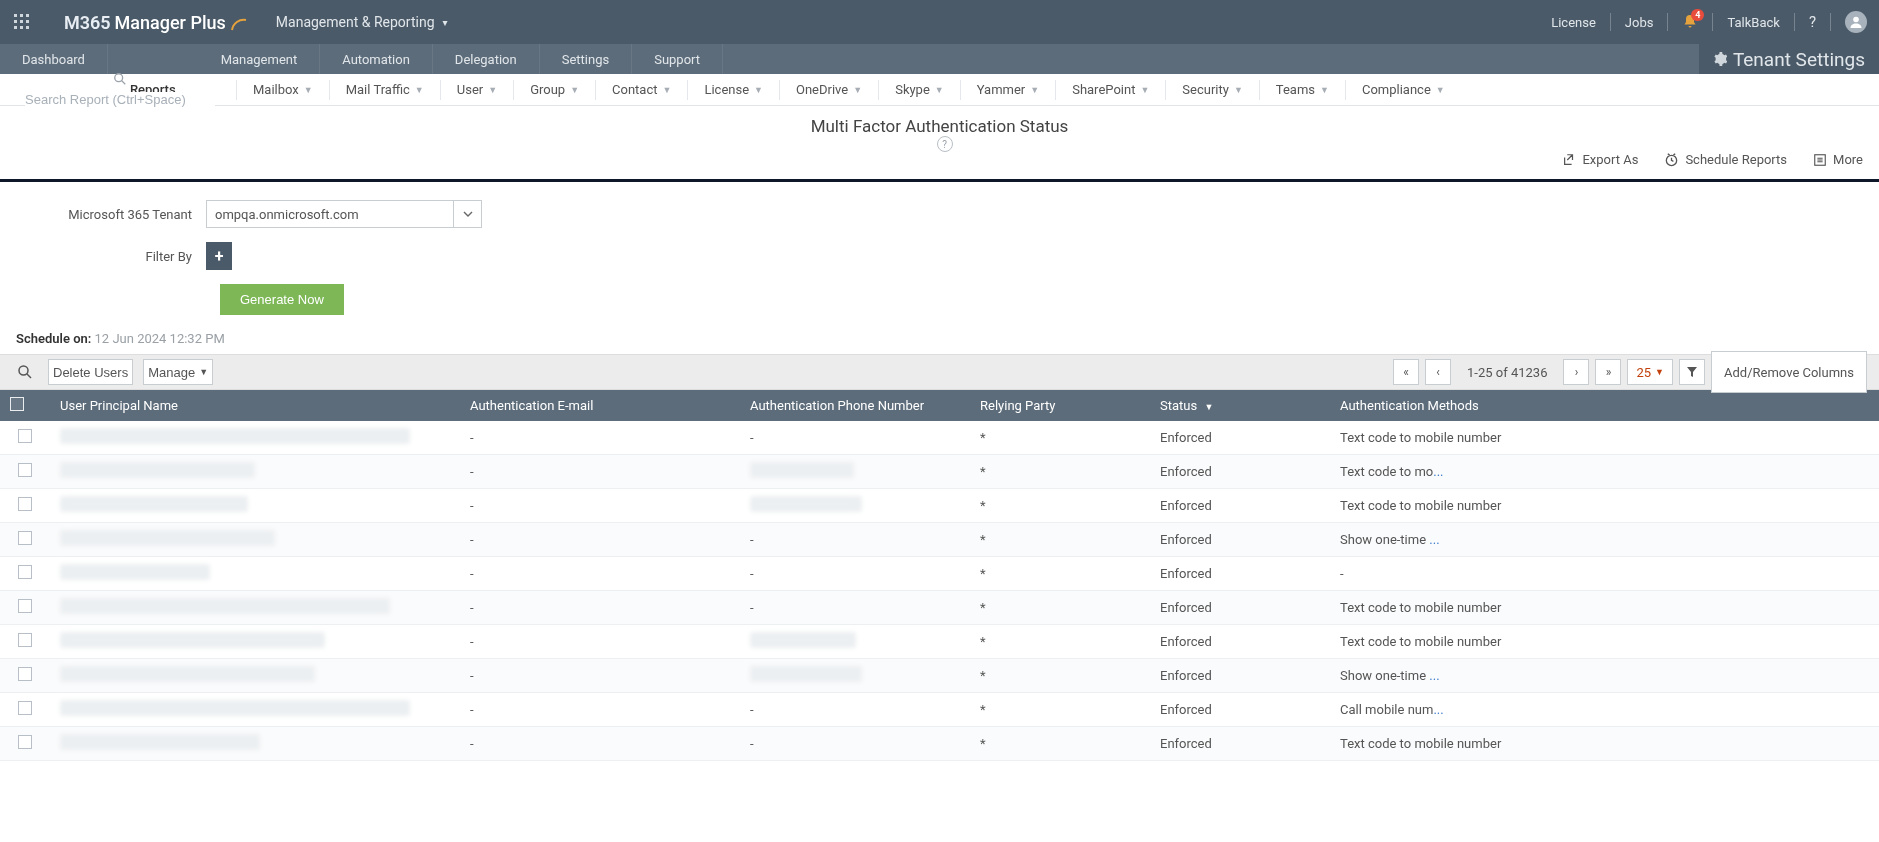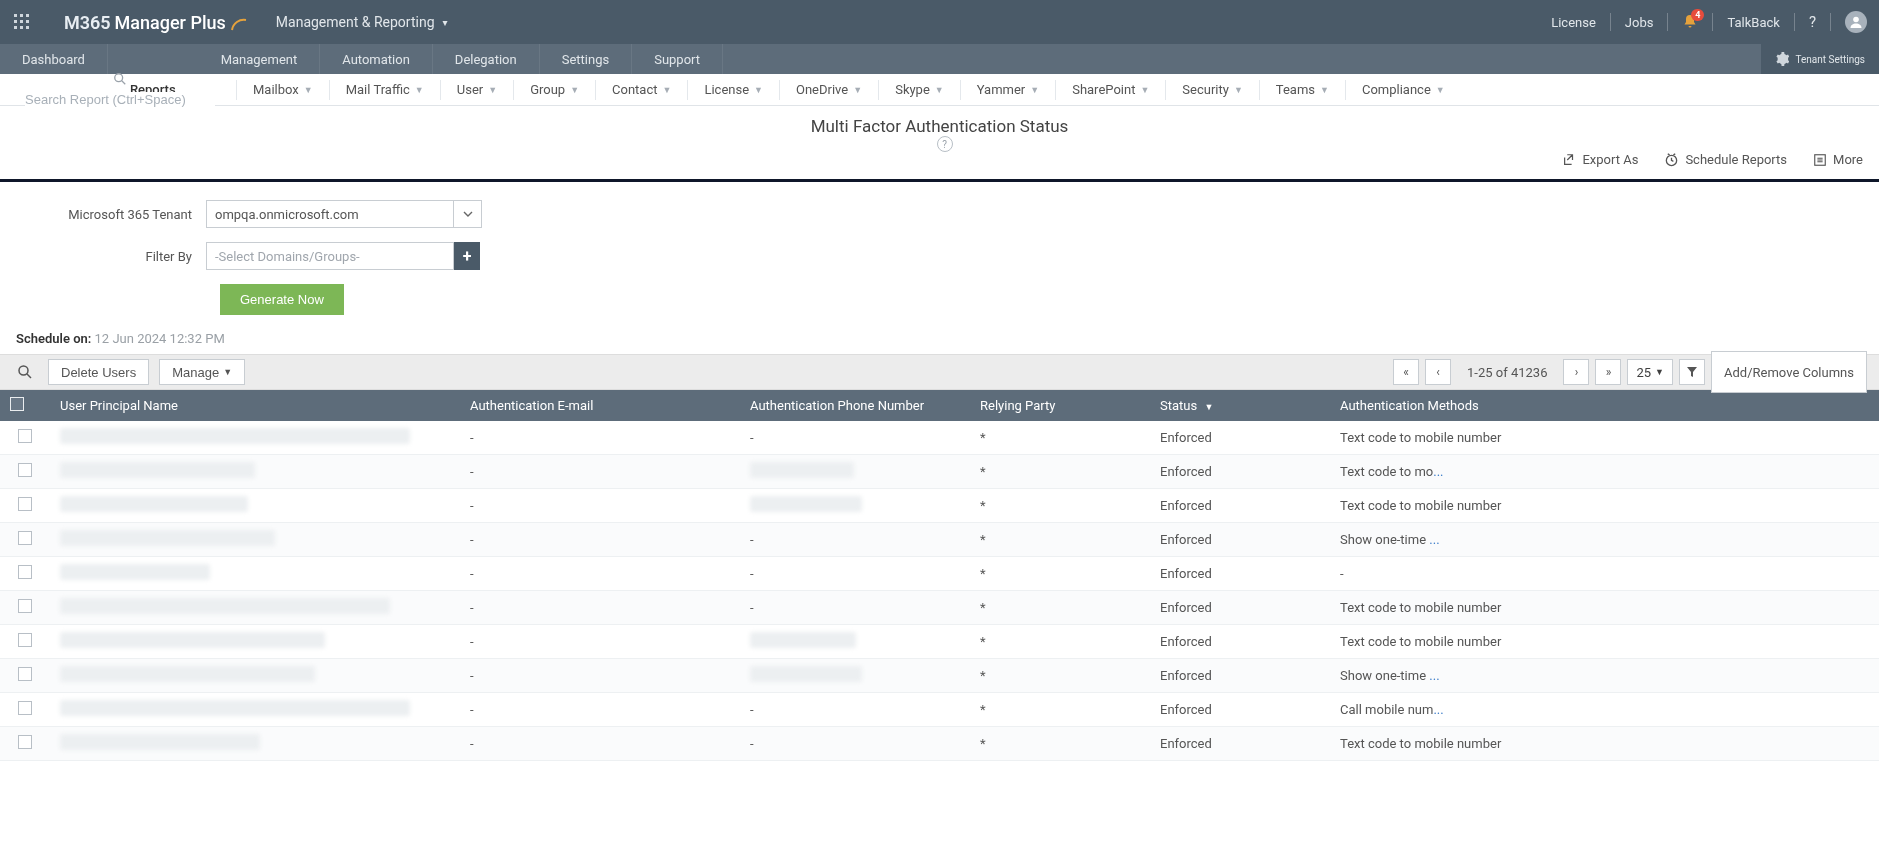--- a/index.html
+++ b/index.html
@@ -25,7 +25,7 @@
   .maintabs { background: #5d6c7a; display: flex; align-items: stretch; height: 30px; }
   .maintabs .tab { color: #e1e6ea; font-size: 13px; padding: 0 22px; display:flex; align-items:center; cursor:pointer; border-right:1px solid rgba(255,255,255,0.08); }
   .maintabs .tab.active { background: #fff; color: #333; font-weight:500;margin-top:45px; }
-  .tenant-settings-btn { margin-left:auto; background:#4a5a68; color:#e1e6ea; padding: 0 14px; display:flex; align-items:center; gap:6px; font-size:10px; cursor:pointer; }
+  .tenant-settings-btn { margin-left:auto; background:#4a5a68; color:#e1e6ea; padding: 0 14px; display:flex; align-items:center; gap:6px; font-size:19px; cursor:pointer; }
 
   
   .subbar { background:#fff; border-bottom:1px solid #e0e4e8; height:32px; display:flex; align-items:center; padding: 0 10px; }

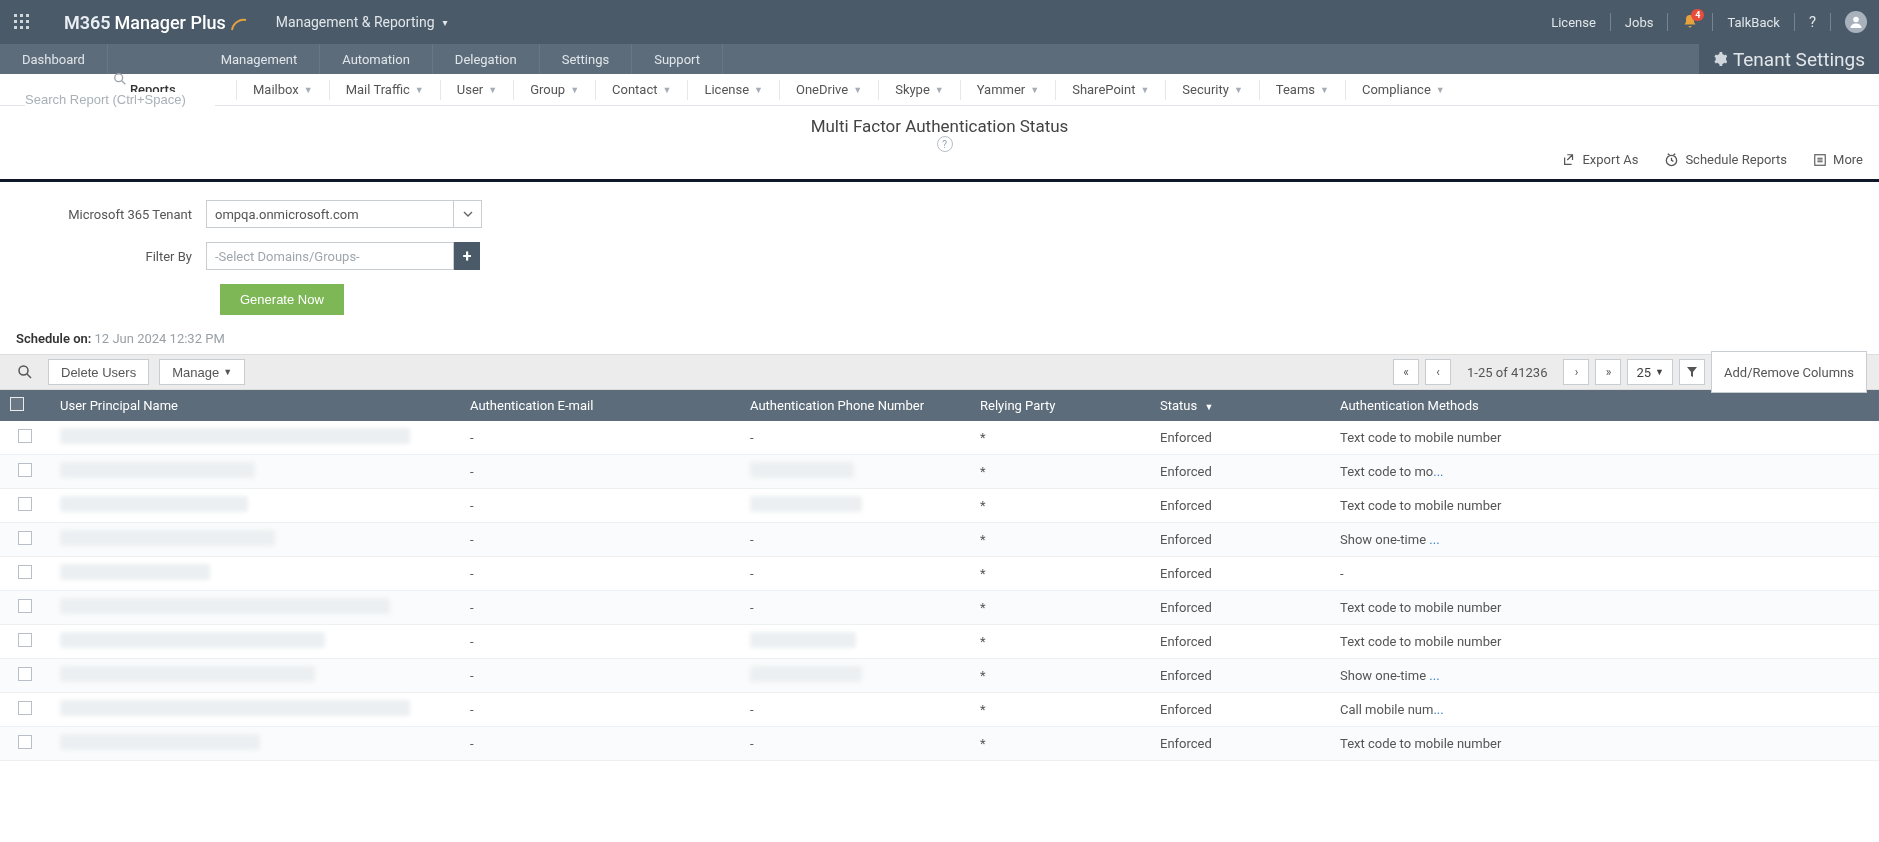--- a/index.html
+++ b/index.html
@@ -273,9 +273,6 @@
   </div>
   <div class="formrow">
     <label>Filter By</label>
-    <div class="domain-select">
-      <span>-Select Domains/Groups-</span>
-    </div>
     <div class="domain-add">+</div>
   </div>
   <button class="generate-btn">Generate Now</button>

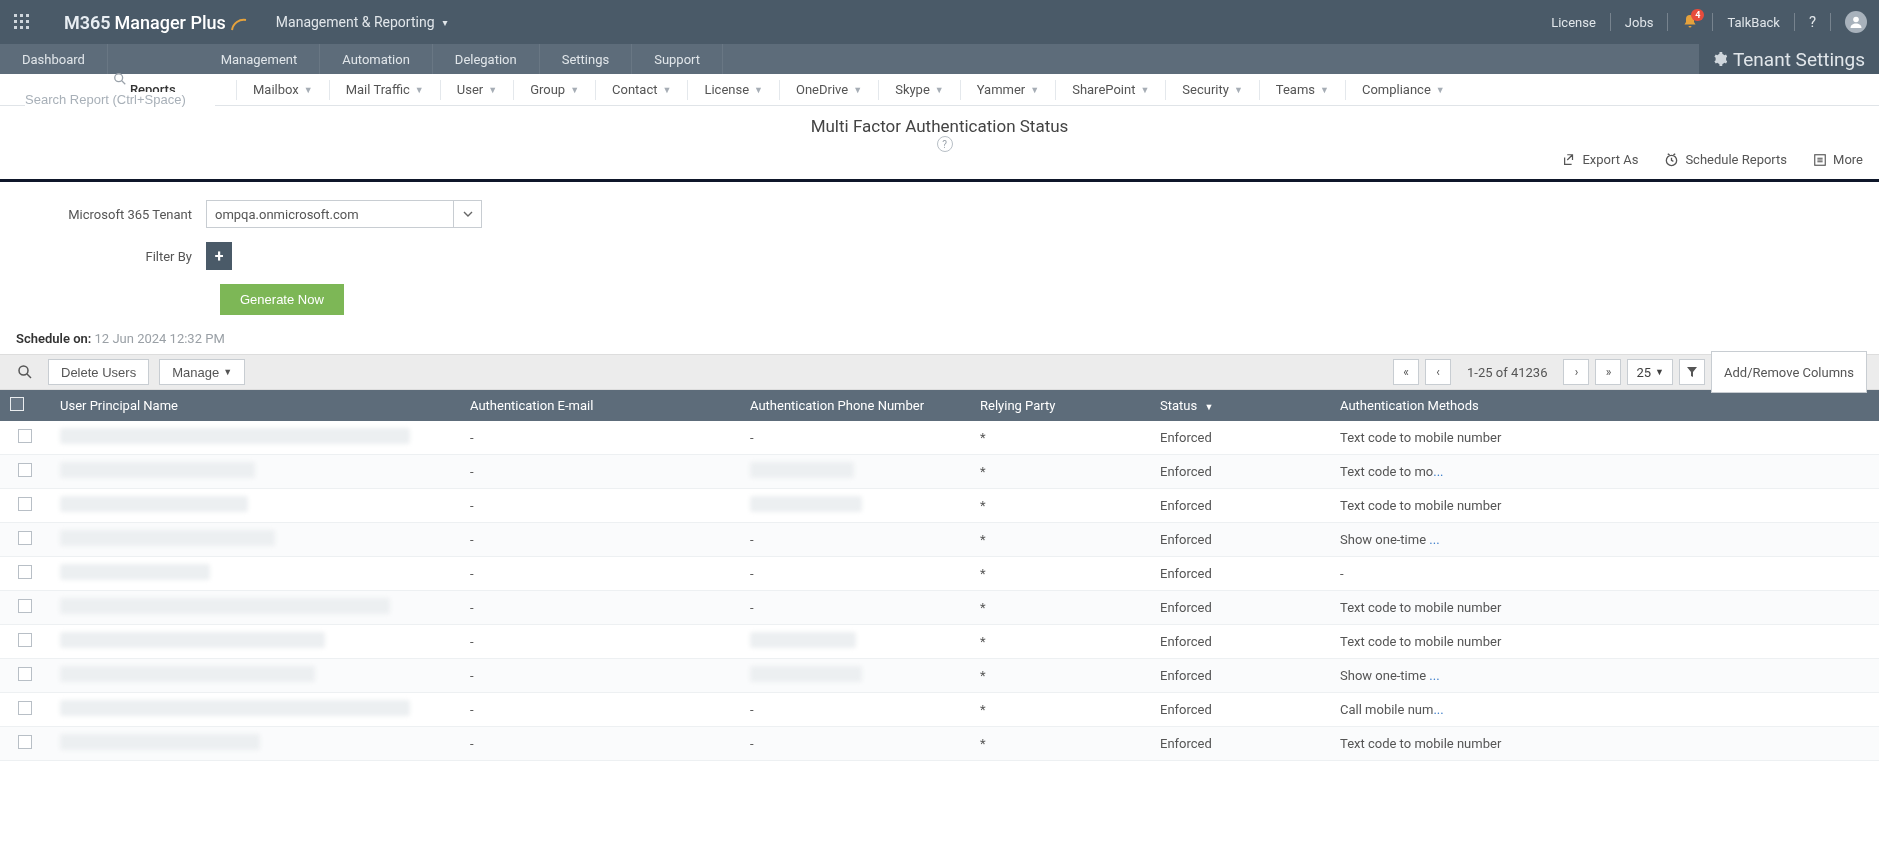--- a/index.html
+++ b/index.html
@@ -60,7 +60,7 @@
   
   .table-toolbar { background:#ececec; height:36px; display:flex; align-items:center; padding:0 12px; border-top:1px solid #ddd; border-bottom:1px solid #ddd; gap:10px; }
   .tb-iconbtn { width:26px; height:26px; border:1px solid transparent; display:flex; align-items:center; justify-content:center; color:#666; cursor:pointer; }
-  .tb-btn { height:26px; padding:0 12px; border:1px solid #c8cdd2; background:#fff; color:#555; font-size:13px; cursor:pointer; display:flex; align-items:center; gap:4px; }
+  .tb-btn { height:26px; padding:0 4px; border:1px solid #c8cdd2; background:#fff; color:#555; font-size:13px; cursor:pointer; display:flex; align-items:center; gap:4px; }
   .tb-right { margin-left:auto; display:flex; align-items:center; gap:6px; }
   .pg-btn { width:26px; height:26px; border:1px solid #c8cdd2; background:#fff; display:flex; align-items:center; justify-content:center; color:#555; cursor:pointer; font-size:12px; }
   .pg-info { padding:0 10px; font-size:13px; color:#555; }

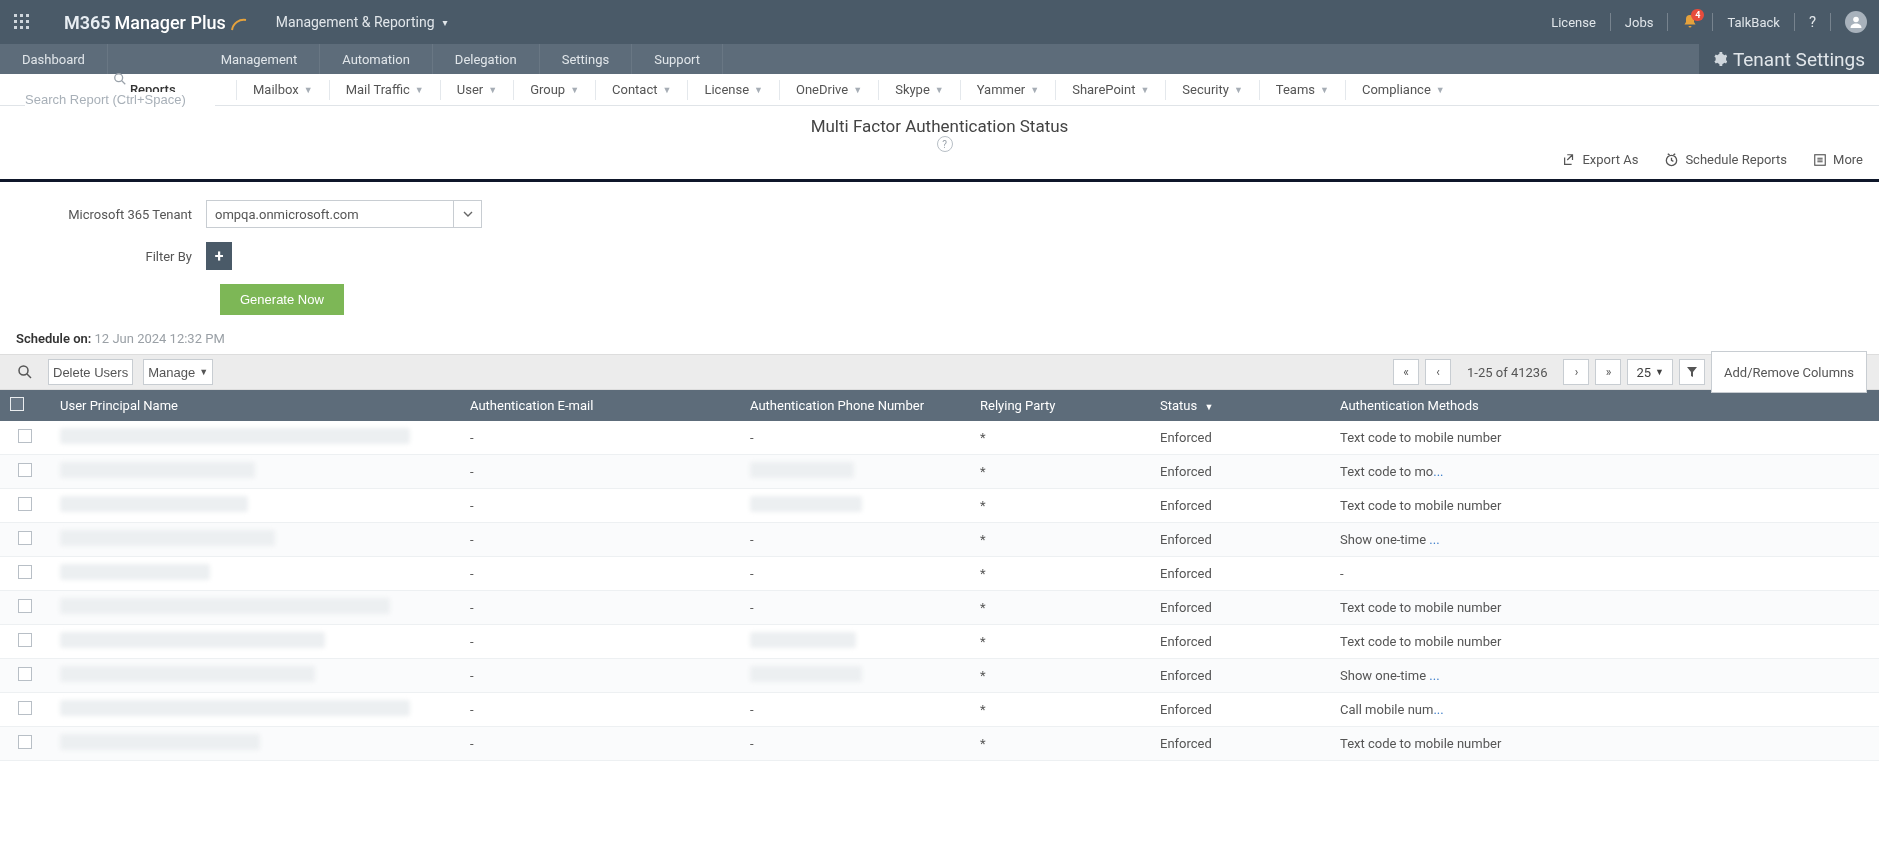--- a/index.html
+++ b/index.html
@@ -64,7 +64,7 @@
   .tb-right { margin-left:auto; display:flex; align-items:center; gap:6px; }
   .pg-btn { width:26px; height:26px; border:1px solid #c8cdd2; background:#fff; display:flex; align-items:center; justify-content:center; color:#555; cursor:pointer; font-size:12px; }
   .pg-info { padding:0 10px; font-size:13px; color:#555; }
-  .pg-size { height:26px; border:1px solid #c8cdd2; background:#fff; padding:0 8px; display:flex; align-items:center; gap:4px; font-size:13px; color:#404040; cursor:pointer; }
+  .pg-size { height:26px; border:1px solid #c8cdd2; background:#fff; padding:0 8px; display:flex; align-items:center; gap:4px; font-size:13px; color:#c2410c; cursor:pointer; }
   .addcols { height:42px; border:1px solid #c8cdd2; background:#fff; padding:0 12px; display:flex; align-items:center; color:#555; font-size:13px; cursor:pointer; }
 
   

